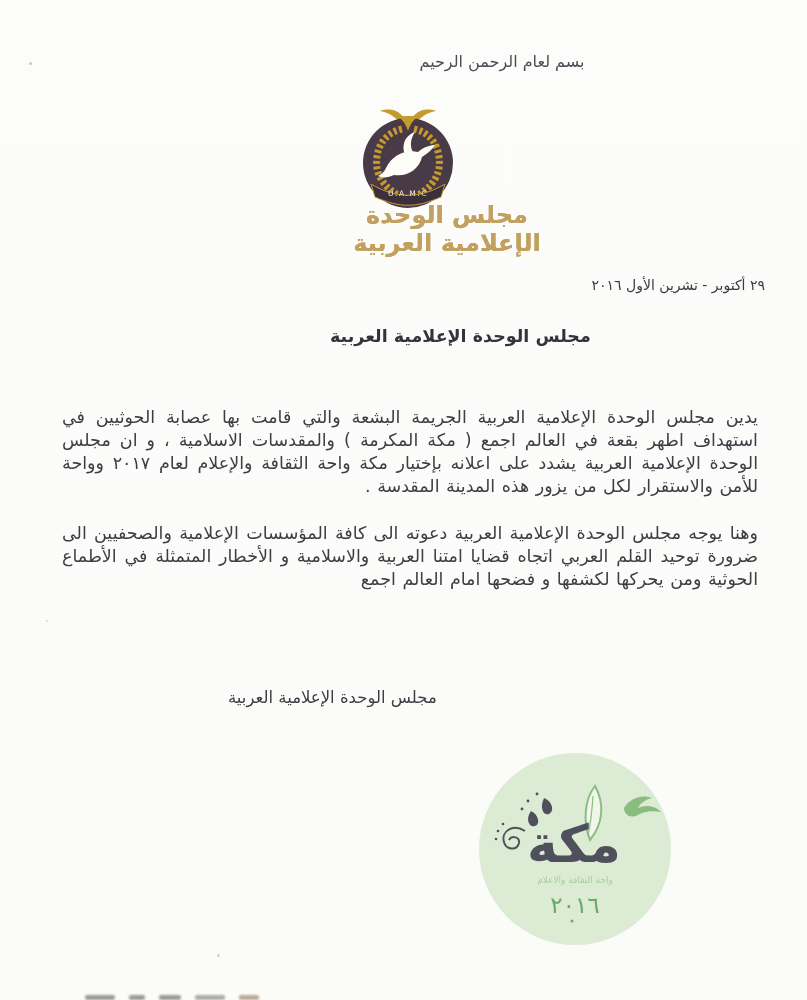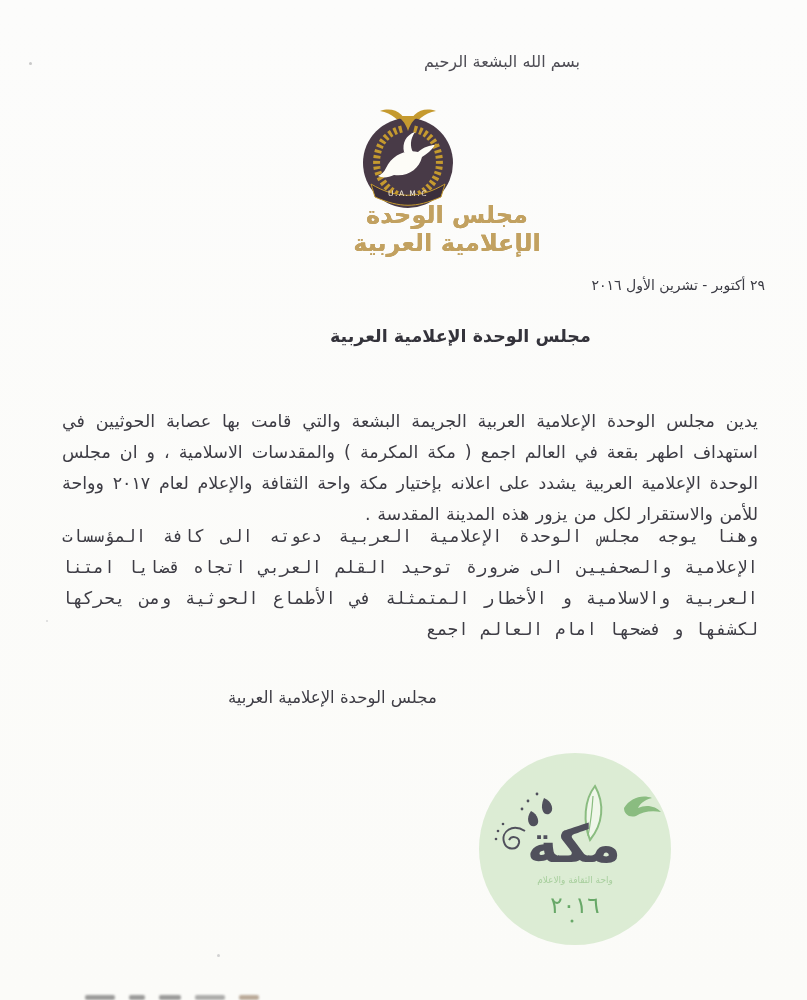--- a/index.html
+++ b/index.html
@@ -75,7 +75,7 @@
 
 <div class="page">
 
-  <div class="abs bismillah">بسم الله البشعة الرحيم</div>
+  <div class="abs bismillah">بسم لعام الرحمن الرحيم</div>
 
   <div class="abs emblem-wrap">
     <svg viewBox="0 0 112 104" width="112" height="104">

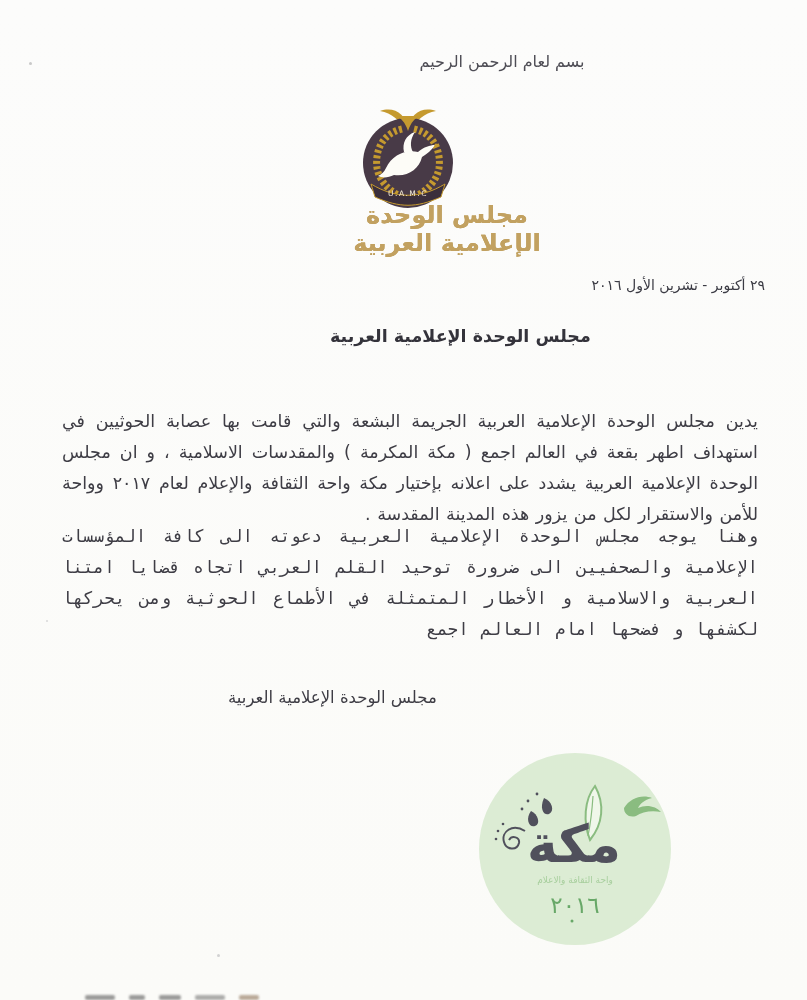--- a/index.html
+++ b/index.html
@@ -42,7 +42,7 @@
   .body-para {
     left:62px; width:696px;
     direction:rtl; text-align:justify;
-    font-size:17.5px; line-height:31px;
+    font-size:17.5px; line-height:23px;
     color:#3e3d45; word-spacing:1px;
   }
   .para-1 { top:406px; }

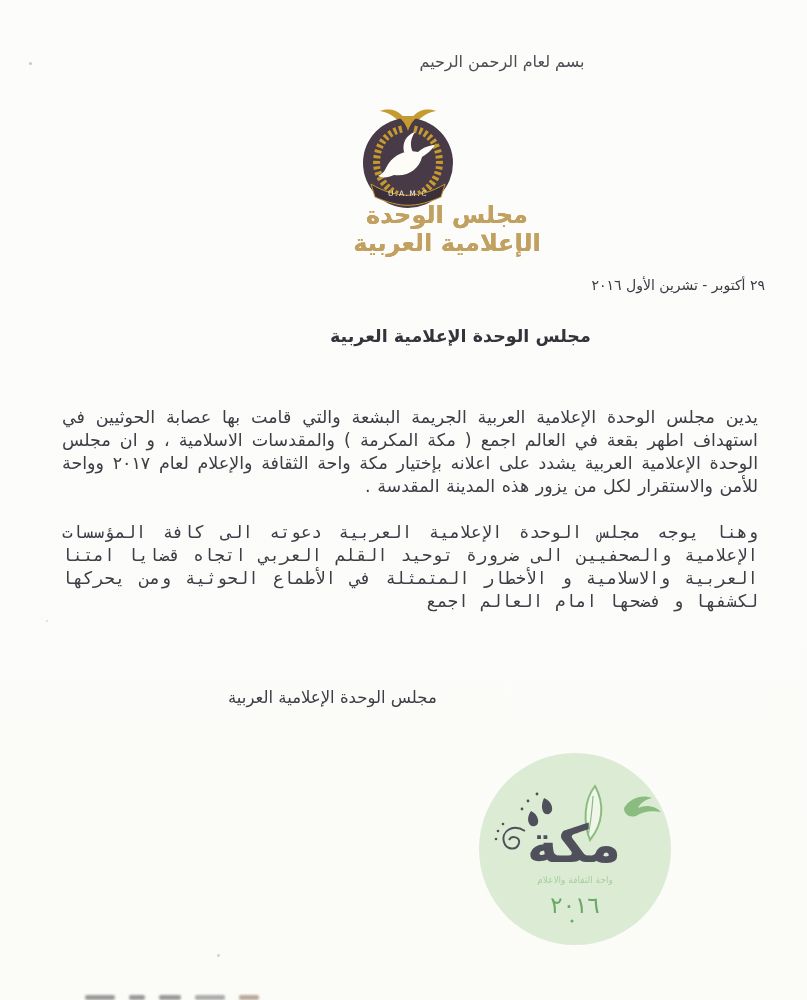--- a/index.html
+++ b/index.html
@@ -46,7 +46,7 @@
     color:#3e3d45; word-spacing:1px;
   }
   .para-1 { top:406px; }
-  .para-2 { top:522px;font-family:Liberation Mono, monospace; }
+  .para-2 { top:522px; }
 
   .signature {
     left:228px; top:688px;

